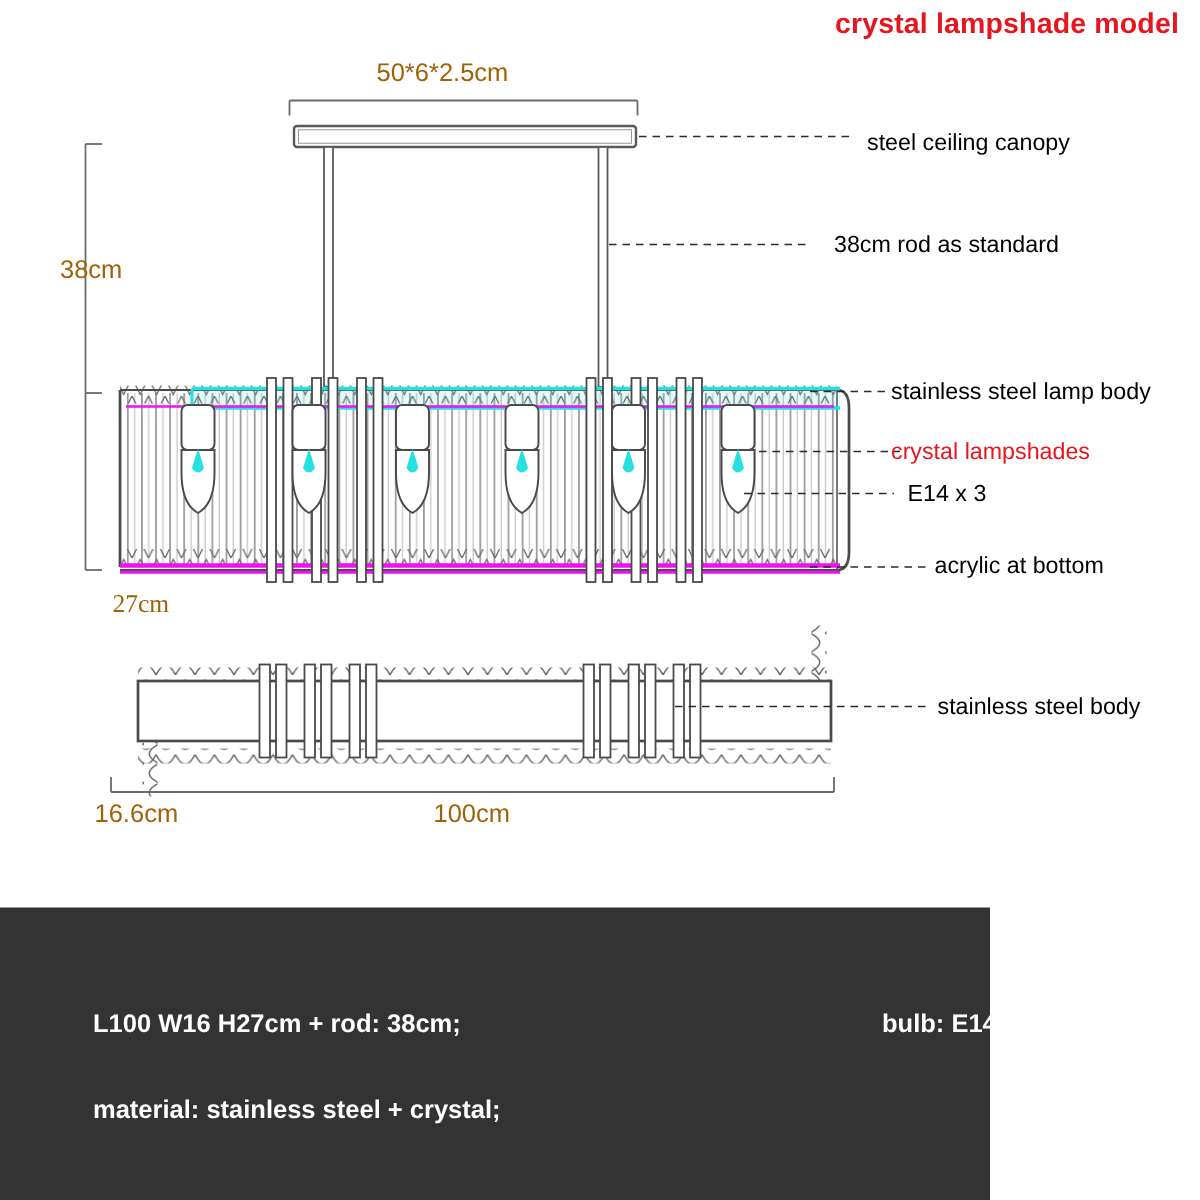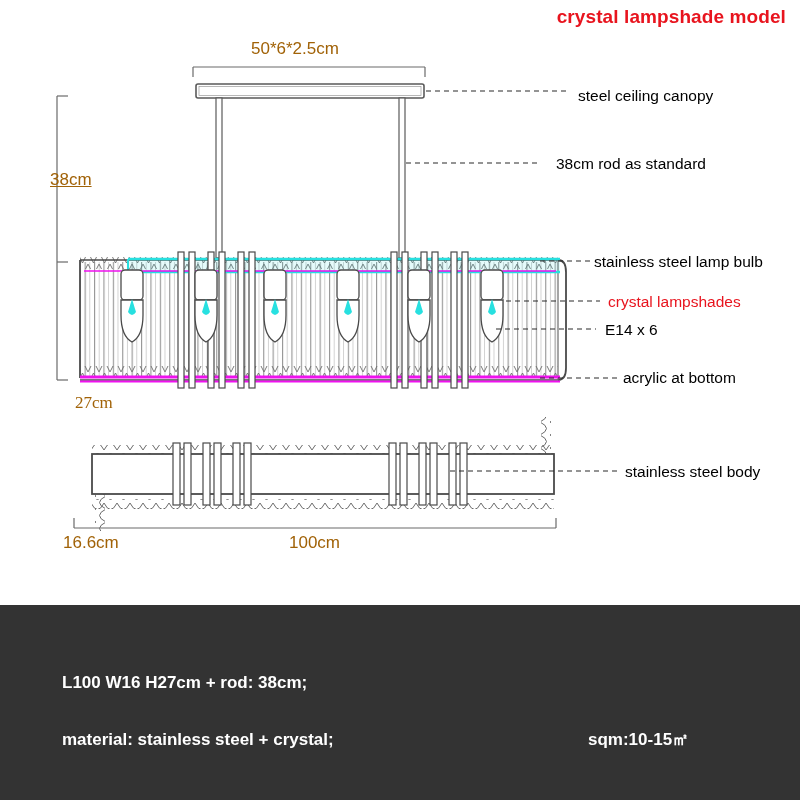--- a/index.html
+++ b/index.html
@@ -257,7 +257,7 @@
   </svg>
 
   <div class="dim" style="left:251px; top:40px;">50*6*2.5cm</div>
-  <div class="dim" style="left:50px;  top:171px;text-decoration:underline;">38cm</div>
+  <div class="dim" style="left:40px;  top:171px;">38cm</div>
   <div class="dim" style="left:75px;  top:394px;font-family:Liberation Serif, serif;">27cm</div>
   <div class="dim" style="left:63px;  top:534px;">16.6cm</div>
   <div class="dim" style="left:289px; top:534px;">100cm</div>

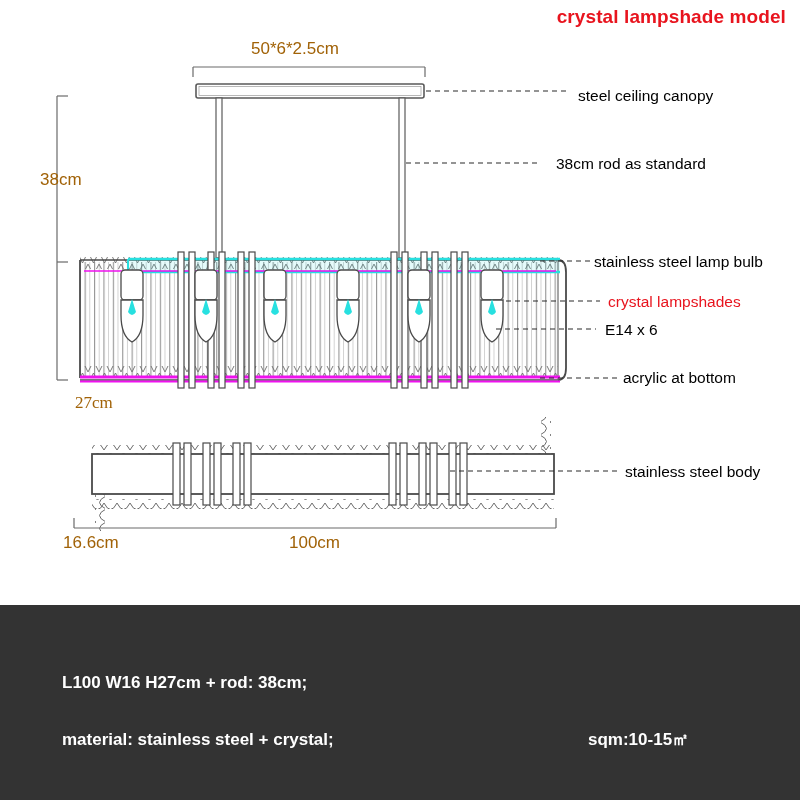--- a/index.html
+++ b/index.html
@@ -264,7 +264,7 @@
 
   <div class="callout" style="left:578px; top:88px;">steel ceiling canopy</div>
   <div class="callout" style="left:556px; top:156px;">38cm rod as standard</div>
-  <div class="callout" style="left:594px; top:254px;">stainless steel lamp bulb</div>
+  <div class="callout" style="left:594px; top:254px;">stainless steel lamp body</div>
   <div class="callout red" style="left:608px; top:294px;">crystal lampshades</div>
   <div class="callout" style="left:605px; top:322px;">E14 x 6</div>
   <div class="callout" style="left:623px; top:370px;">acrylic at bottom</div>

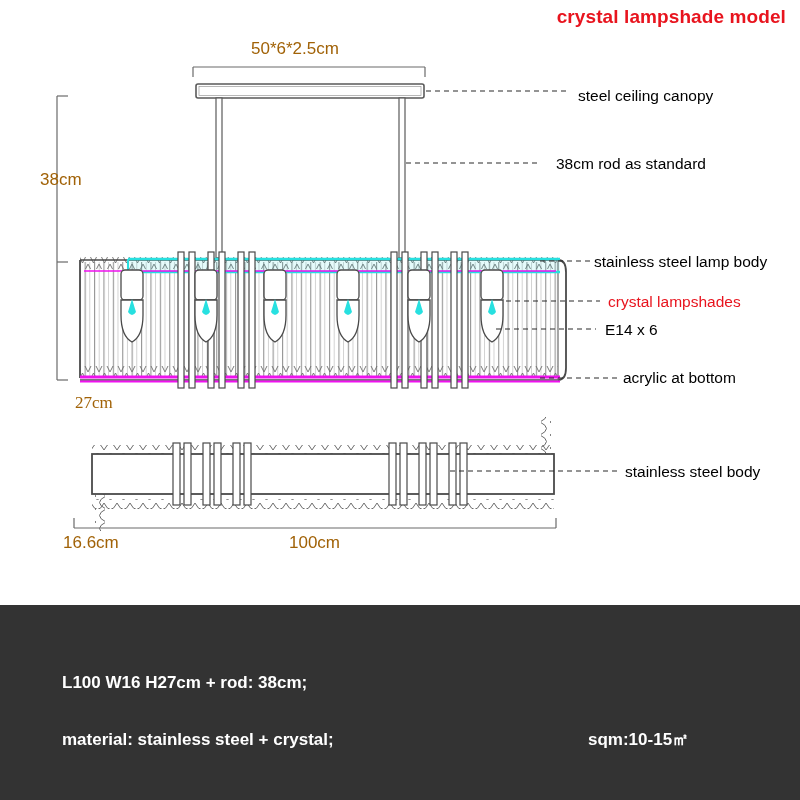--- a/index.html
+++ b/index.html
@@ -265,7 +265,7 @@
   <div class="callout" style="left:578px; top:88px;">steel ceiling canopy</div>
   <div class="callout" style="left:556px; top:156px;">38cm rod as standard</div>
   <div class="callout" style="left:594px; top:254px;">stainless steel lamp body</div>
-  <div class="callout red" style="left:608px; top:294px;">crystal lampshades</div>
+  <div class="callout red" style="left:594px; top:294px;">crystal lampshades</div>
   <div class="callout" style="left:605px; top:322px;">E14 x 6</div>
   <div class="callout" style="left:623px; top:370px;">acrylic at bottom</div>
   <div class="callout" style="left:625px; top:464px;">stainless steel body</div>

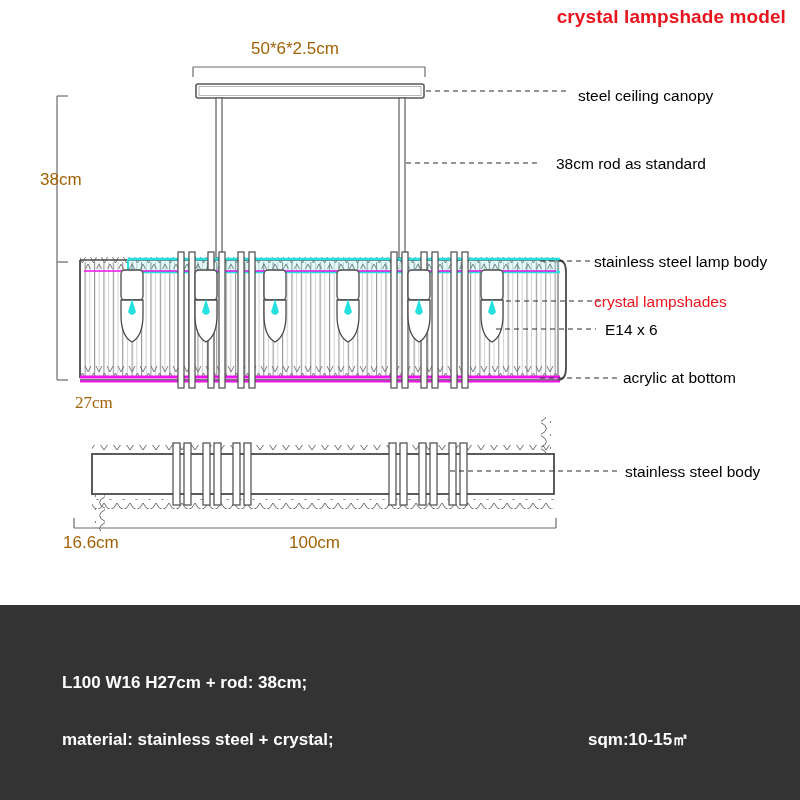--- a/index.html
+++ b/index.html
@@ -266,7 +266,7 @@
   <div class="callout" style="left:556px; top:156px;">38cm rod as standard</div>
   <div class="callout" style="left:594px; top:254px;">stainless steel lamp body</div>
   <div class="callout red" style="left:594px; top:294px;">crystal lampshades</div>
-  <div class="callout" style="left:605px; top:322px;">E14 x 6</div>
+  <div class="callout" style="left:605px; top:322px;">E14 x 3</div>
   <div class="callout" style="left:623px; top:370px;">acrylic at bottom</div>
   <div class="callout" style="left:625px; top:464px;">stainless steel body</div>
 

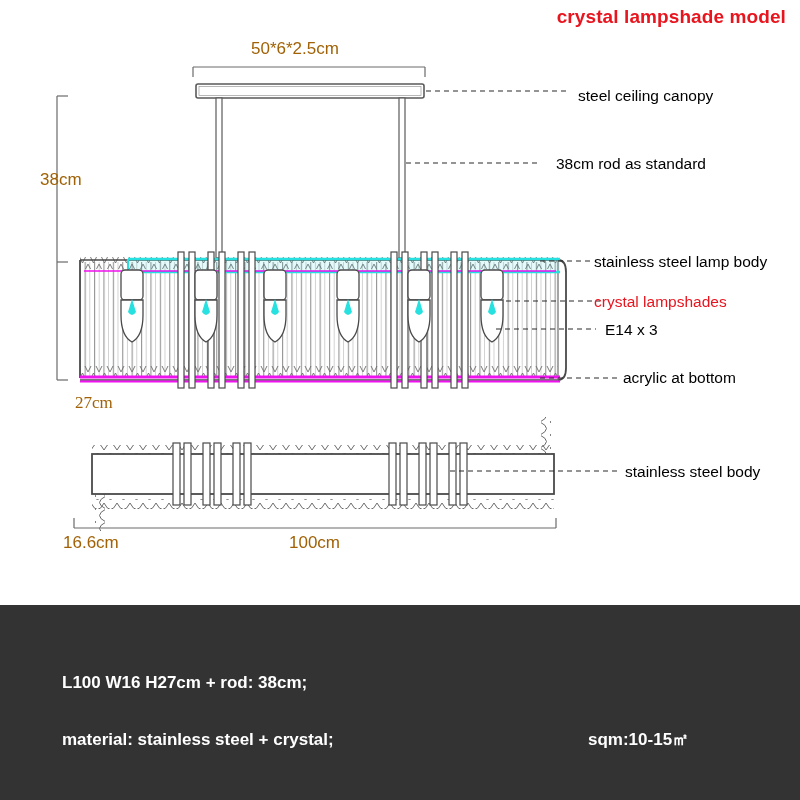--- a/index.html
+++ b/index.html
@@ -50,7 +50,7 @@
   .banner{
     position:absolute;
     left:0; top:605px;
-    width:800px; height:195px;
+    width:660px; height:195px;
     background:#333333;
   }
   .banner-row{

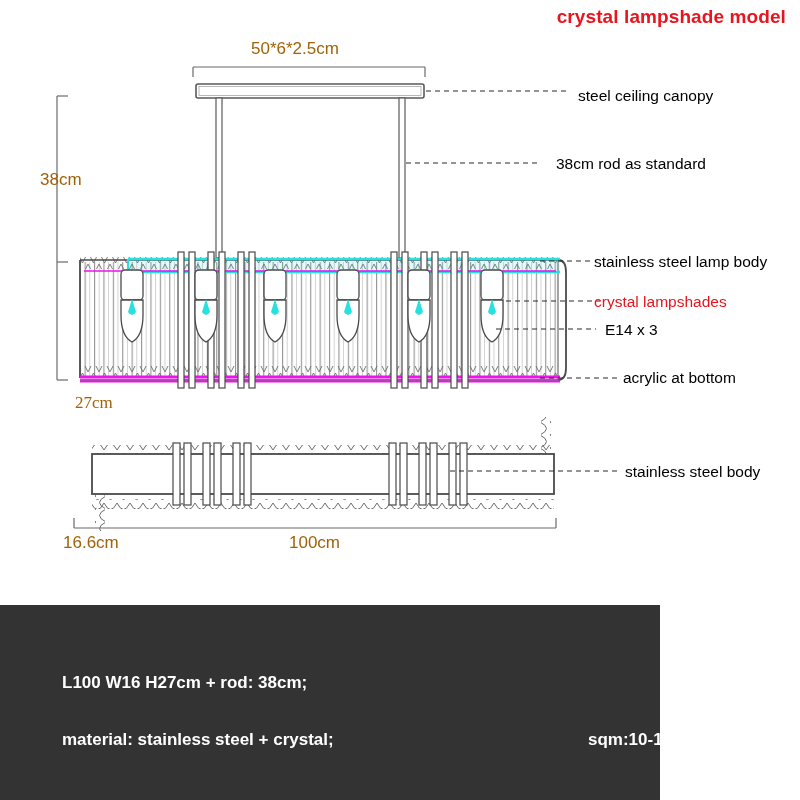--- a/index.html
+++ b/index.html
@@ -273,6 +273,7 @@
   <div class="banner">
     <div class="banner-row r1">
       <div class="banner-cell left">L100 W16 H27cm + rod: 38cm;</div>
+      <div class="banner-cell right">bulb: E14 x 6;</div>
     </div>
     <div class="banner-row r2">
       <div class="banner-cell left">material: stainless steel + crystal;</div>

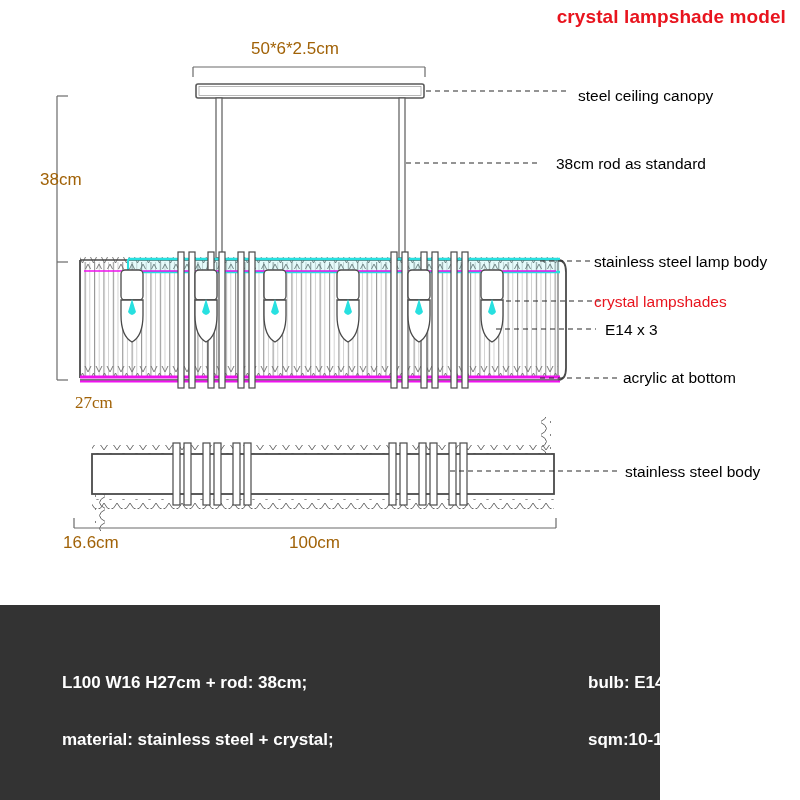--- a/index.html
+++ b/index.html
@@ -277,7 +277,6 @@
     </div>
     <div class="banner-row r2">
       <div class="banner-cell left">material: stainless steel + crystal;</div>
-      <div class="banner-cell right">sqm:10-15㎡</div>
     </div>
   </div>
 

